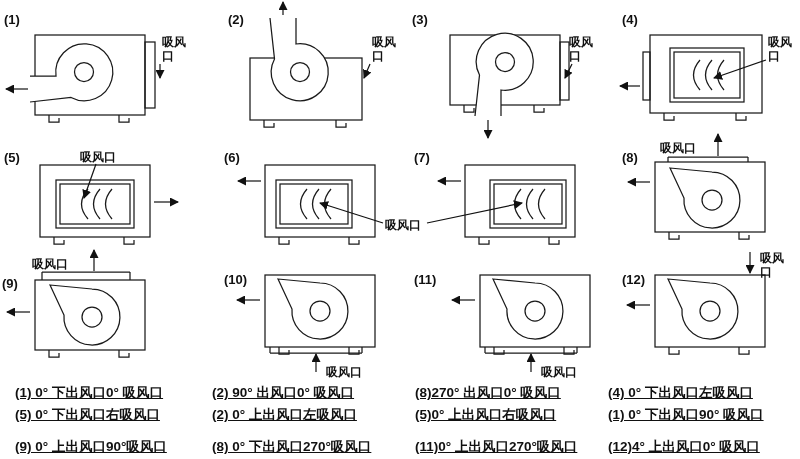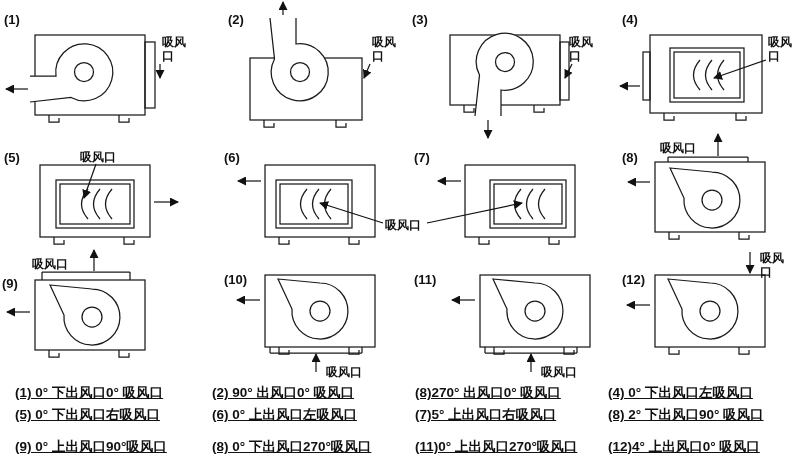--- a/index.html
+++ b/index.html
@@ -213,7 +213,7 @@
     <span class="cap c2 r0">(8)270° 出风口0° 吸风口</span>
     <span class="cap c3 r0">(4) 0° 下出风口左吸风口</span>
     <span class="cap c0 r1">(5) 0° 下出风口右吸风口</span>
-    <span class="cap c1 r1">(6) 0° 上出风口左吸风口</span>
+    <span class="cap c1 r1">(2) 0° 上出风口左吸风口</span>
     <span class="cap c2 r1">(7)5° 上出风口右吸风口</span>
     <span class="cap c3 r1">(8) 2° 下出风口90° 吸风口</span>
     <span class="cap c0 r2">(9) 0° 上出风口90°吸风口</span>

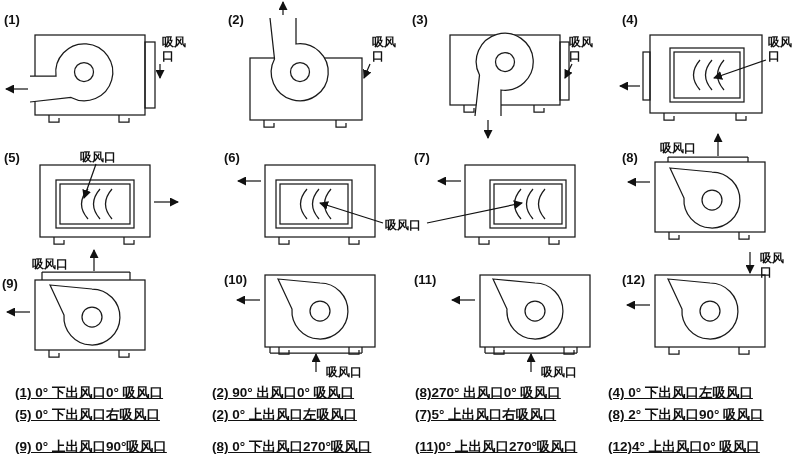--- a/index.html
+++ b/index.html
@@ -214,7 +214,7 @@
     <span class="cap c3 r0">(4) 0° 下出风口左吸风口</span>
     <span class="cap c0 r1">(5) 0° 下出风口右吸风口</span>
     <span class="cap c1 r1">(2) 0° 上出风口左吸风口</span>
-    <span class="cap c2 r1">(7)5° 上出风口右吸风口</span>
+    <span class="cap c2 r1">(5)0° 上出风口右吸风口</span>
     <span class="cap c3 r1">(8) 2° 下出风口90° 吸风口</span>
     <span class="cap c0 r2">(9) 0° 上出风口90°吸风口</span>
     <span class="cap c1 r2">(8) 0° 下出风口270°吸风口</span>

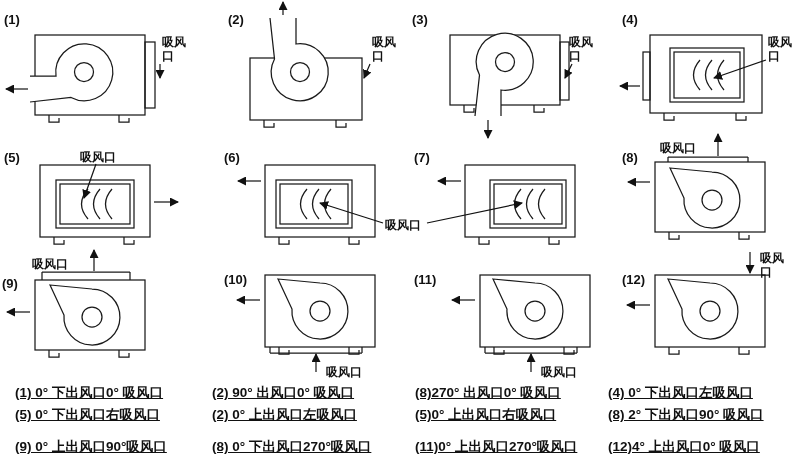--- a/index.html
+++ b/index.html
@@ -215,7 +215,7 @@
     <span class="cap c0 r1">(5) 0° 下出风口右吸风口</span>
     <span class="cap c1 r1">(2) 0° 上出风口左吸风口</span>
     <span class="cap c2 r1">(5)0° 上出风口右吸风口</span>
-    <span class="cap c3 r1">(8) 2° 下出风口90° 吸风口</span>
+    <span class="cap c3 r1">(1) 0° 下出风口90° 吸风口</span>
     <span class="cap c0 r2">(9) 0° 上出风口90°吸风口</span>
     <span class="cap c1 r2">(8) 0° 下出风口270°吸风口</span>
     <span class="cap c2 r2">(11)0° 上出风口270°吸风口</span>

